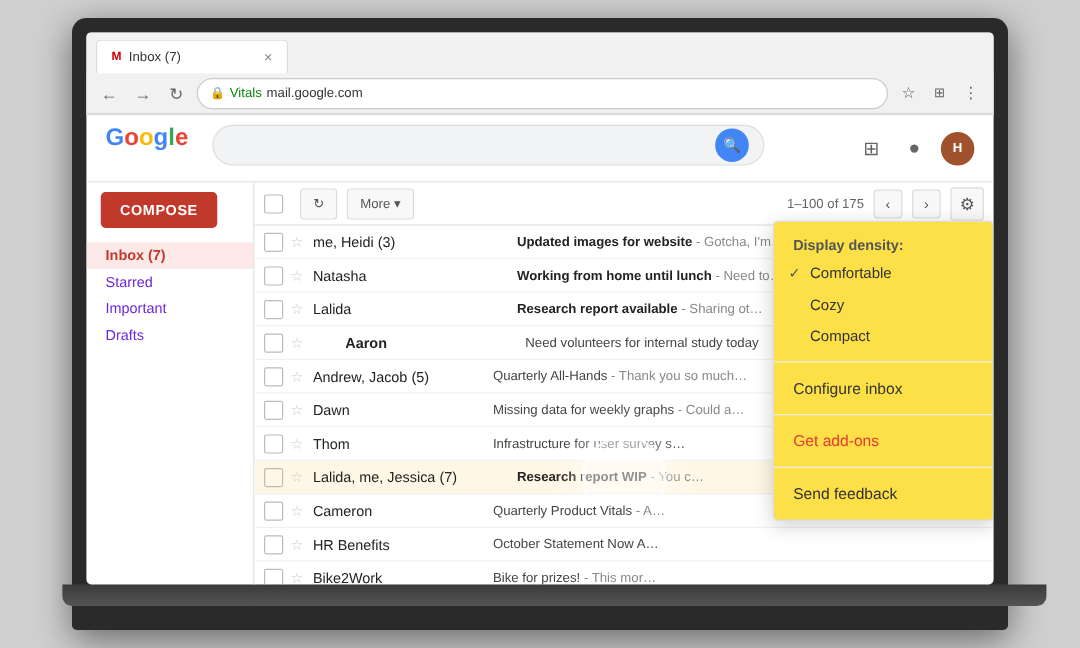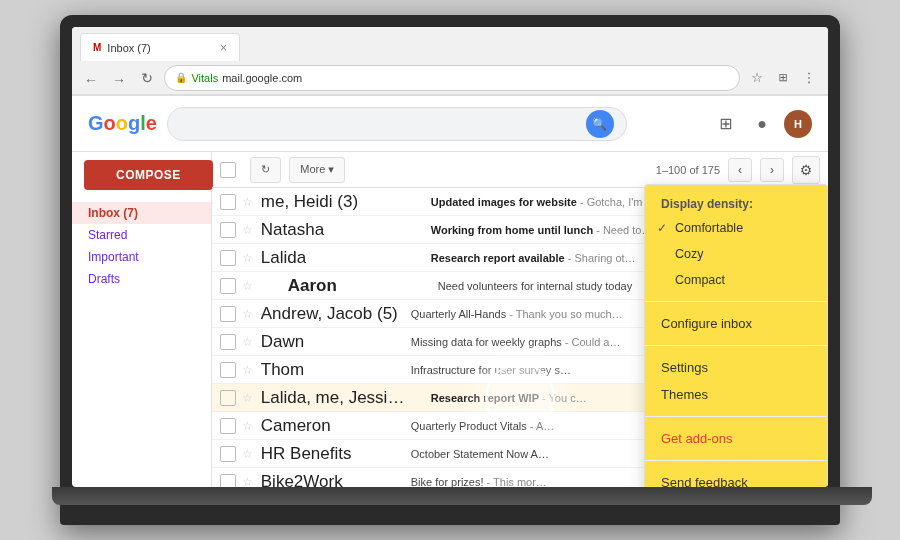--- a/index.html
+++ b/index.html
@@ -149,10 +149,9 @@
 
     .gmail-header {
       display: flex;
-      align-items: center;
       padding: 8px 16px;
       border-bottom: 1px solid #e0e0e0;
-      gap: 2px;
+      gap: 12px;
       height: 56px;
     }
 

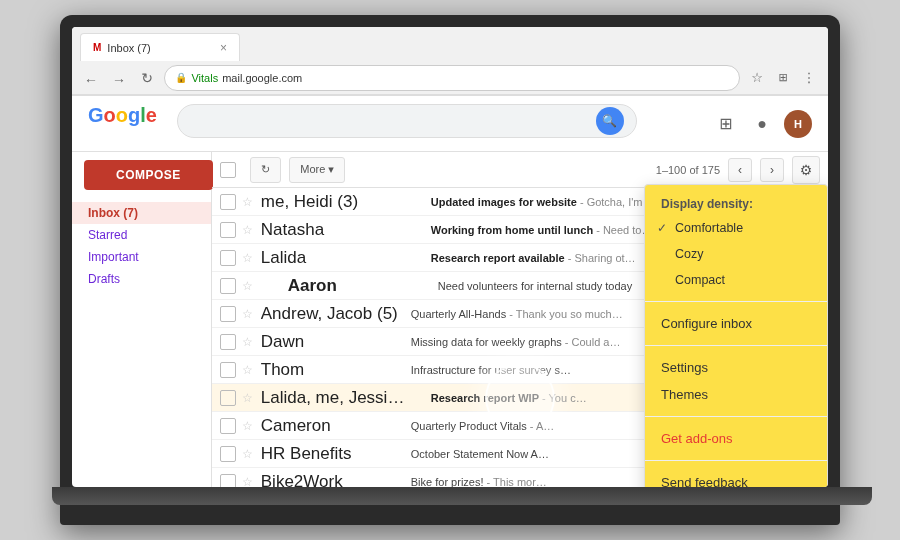--- a/index.html
+++ b/index.html
@@ -243,7 +243,7 @@
       color: #fff;
       border: none;
       border-radius: 4px;
-      padding: 8px 32px;
+      padding: 8px 16px;
       font-size: 12px;
       font-weight: bold;
       cursor: pointer;

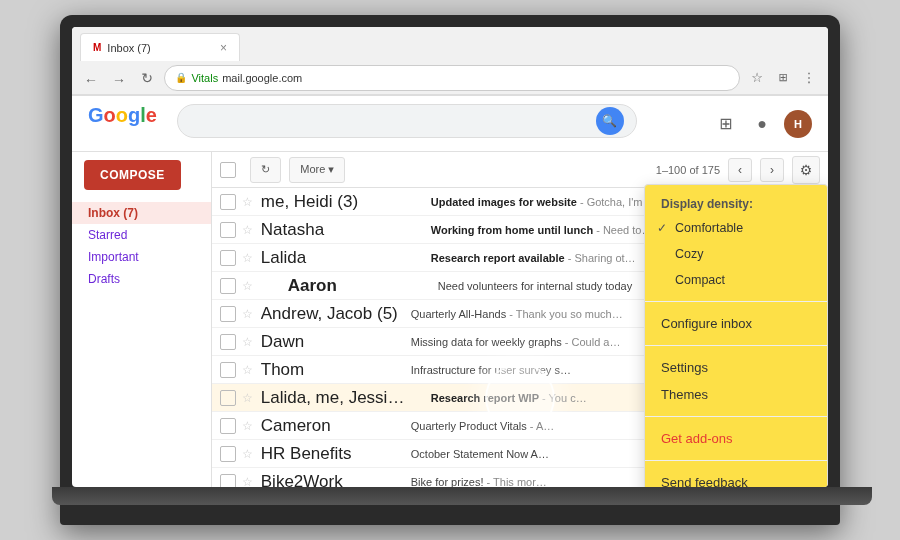--- a/index.html
+++ b/index.html
@@ -374,7 +374,7 @@
       overflow: hidden;
       text-overflow: ellipsis;
       white-space: nowrap;
-      font-size: 17px;
+      font-size: 12px;
     }
 
     .email-subject {

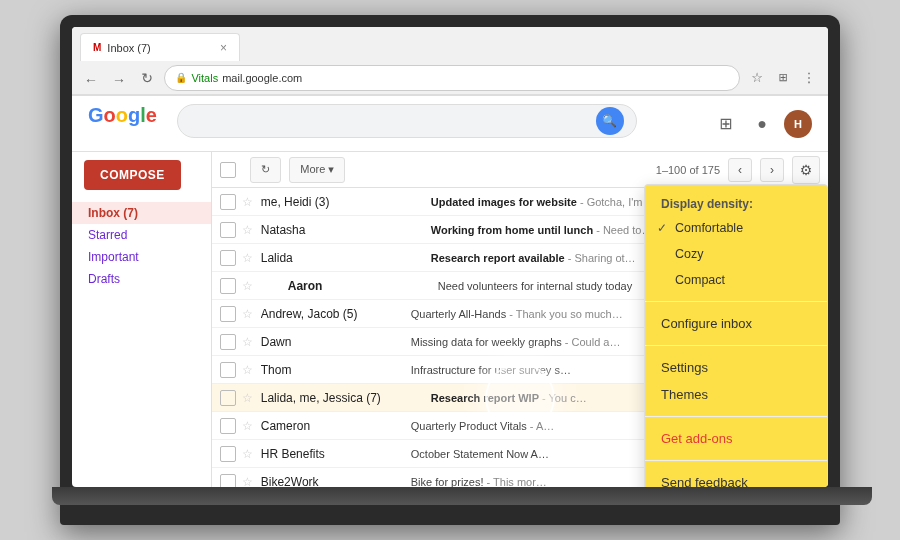--- a/index.html
+++ b/index.html
@@ -663,10 +663,6 @@
               <div class="dropdown-item-plain">Configure inbox</div>
             </div>
             <div class="dropdown-section">
-              <div class="dropdown-item-plain">Settings</div>
-              <div class="dropdown-item-plain">Themes</div>
-            </div>
-            <div class="dropdown-section">
               <div class="dropdown-item-red">Get add-ons</div>
             </div>
             <div class="dropdown-section">

